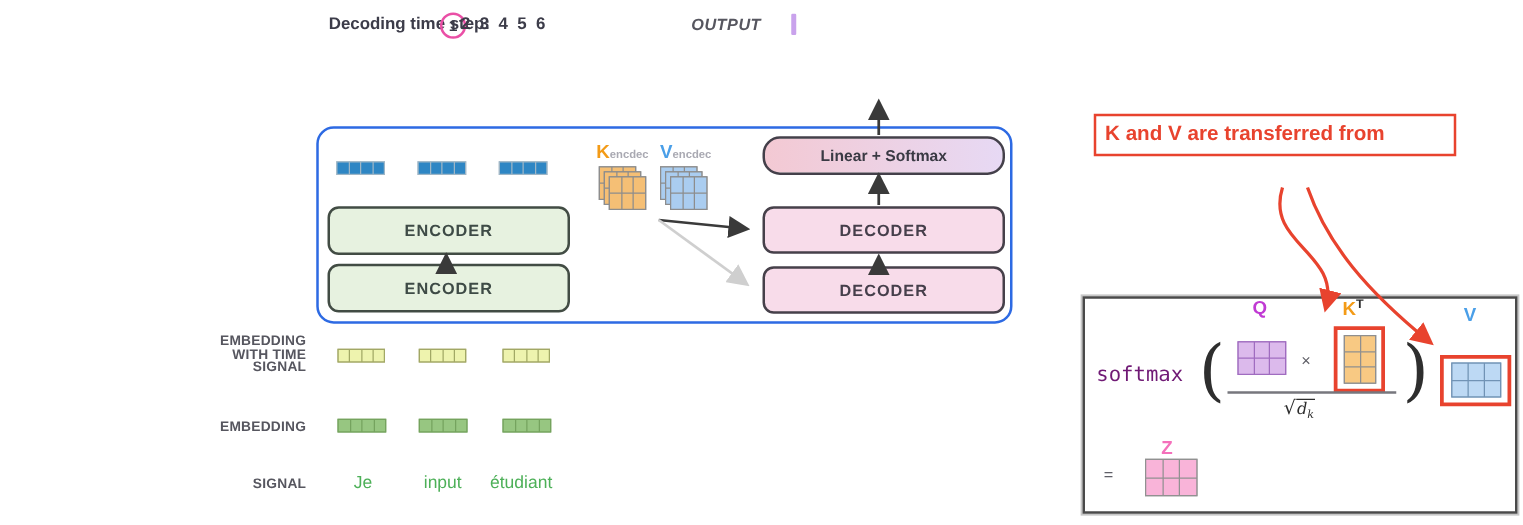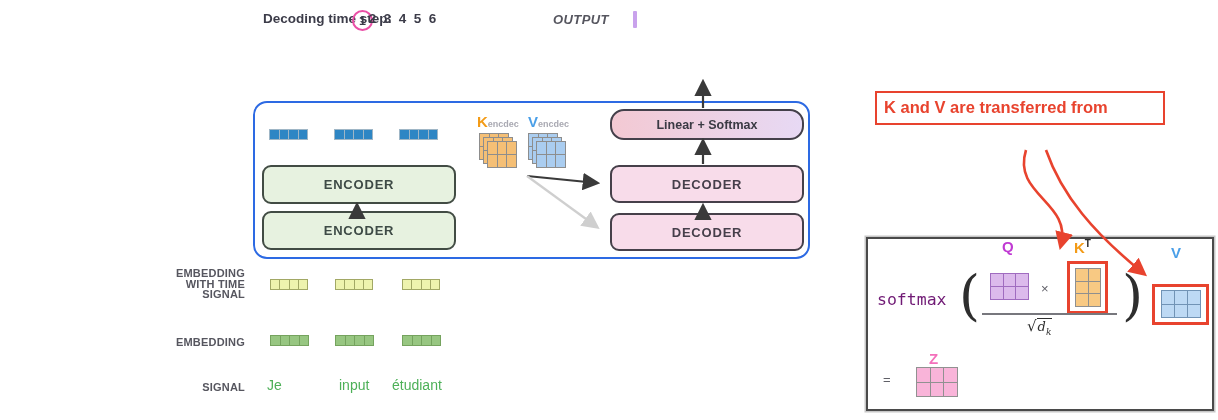--- a/index.html
+++ b/index.html
@@ -224,7 +224,7 @@
     </div>
 
   <div class="abs side-label" style="left:120px;top:382px;">SIGNAL</div>
-  <span class="abs input-word" style="left:267px;top:377px;">Je</span>
+  <span class="abs input-word" style="left:283px;top:377px;">Je</span>
   <span class="abs input-word" style="left:339px;top:377px;">input</span>
   <span class="abs input-word" style="left:392px;top:377px;">étudiant</span>
 

